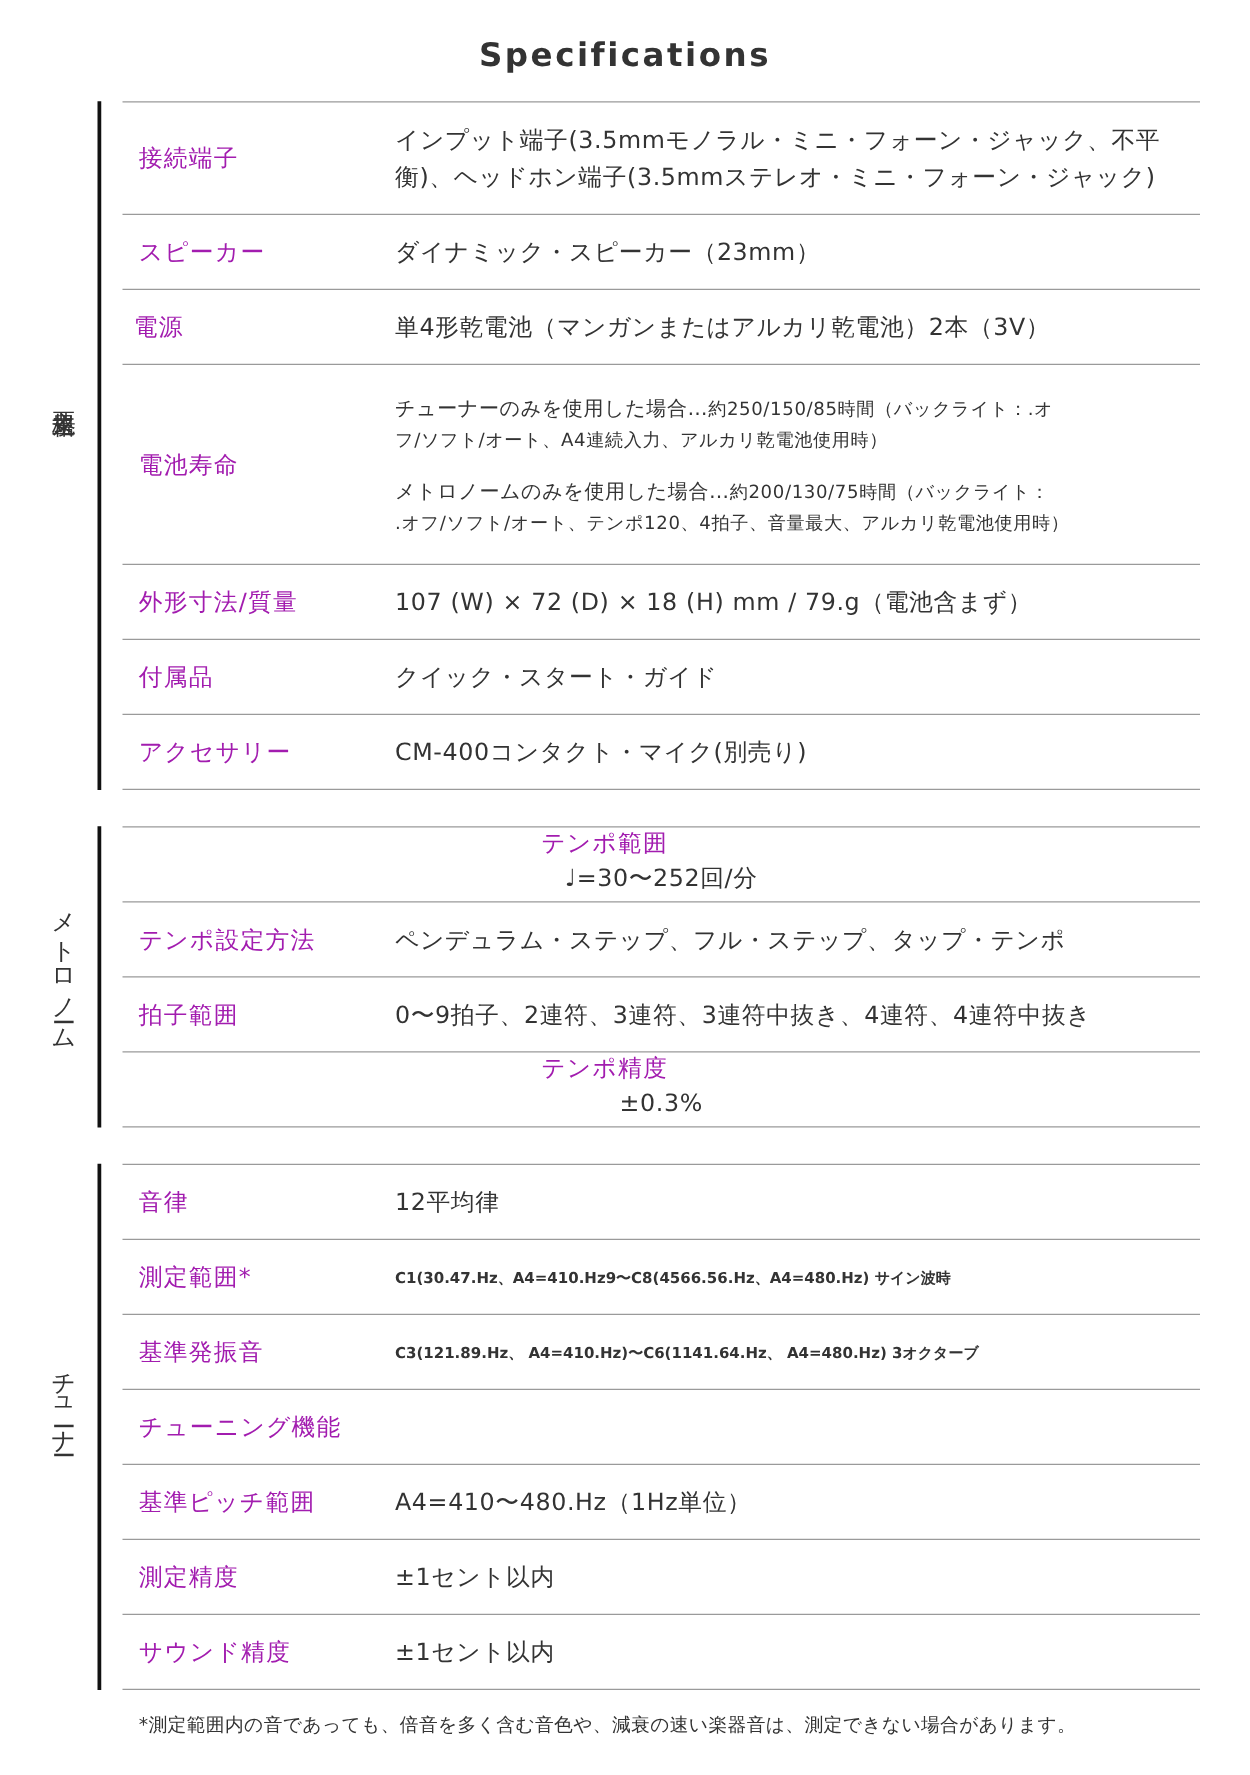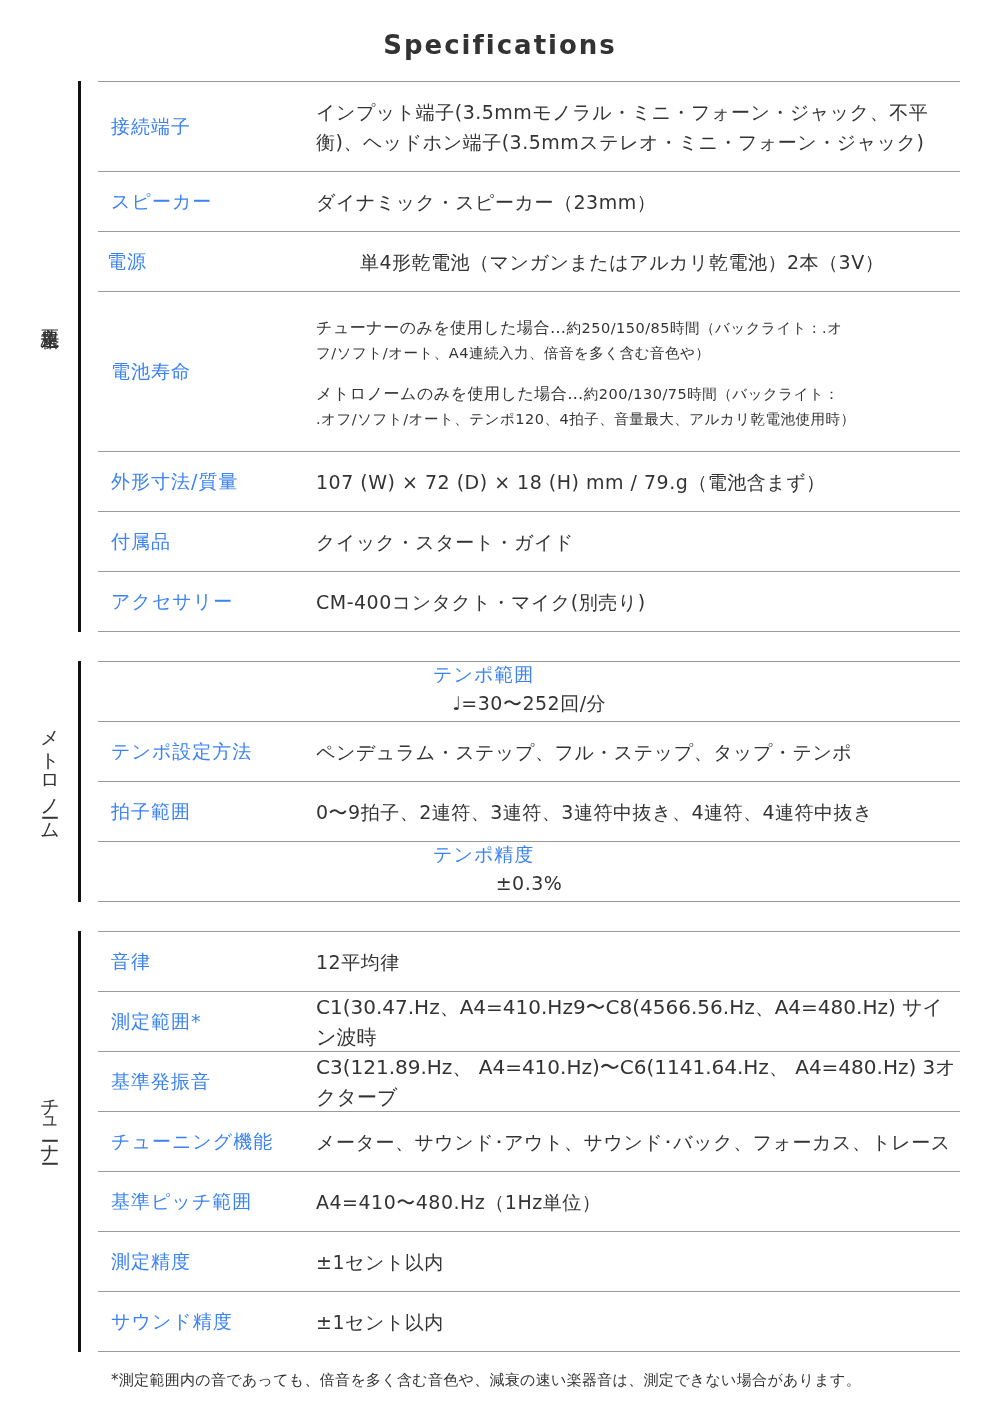--- a/index.html
+++ b/index.html
@@ -56,7 +56,7 @@
       padding-left: 13px;
       font-size: 19px;
       letter-spacing: 1px;
-      color: #3b82f6;
+      color: #a21caf;
       flex-shrink: 0;
     }
     .row-label.tight { padding-left: 9px; }

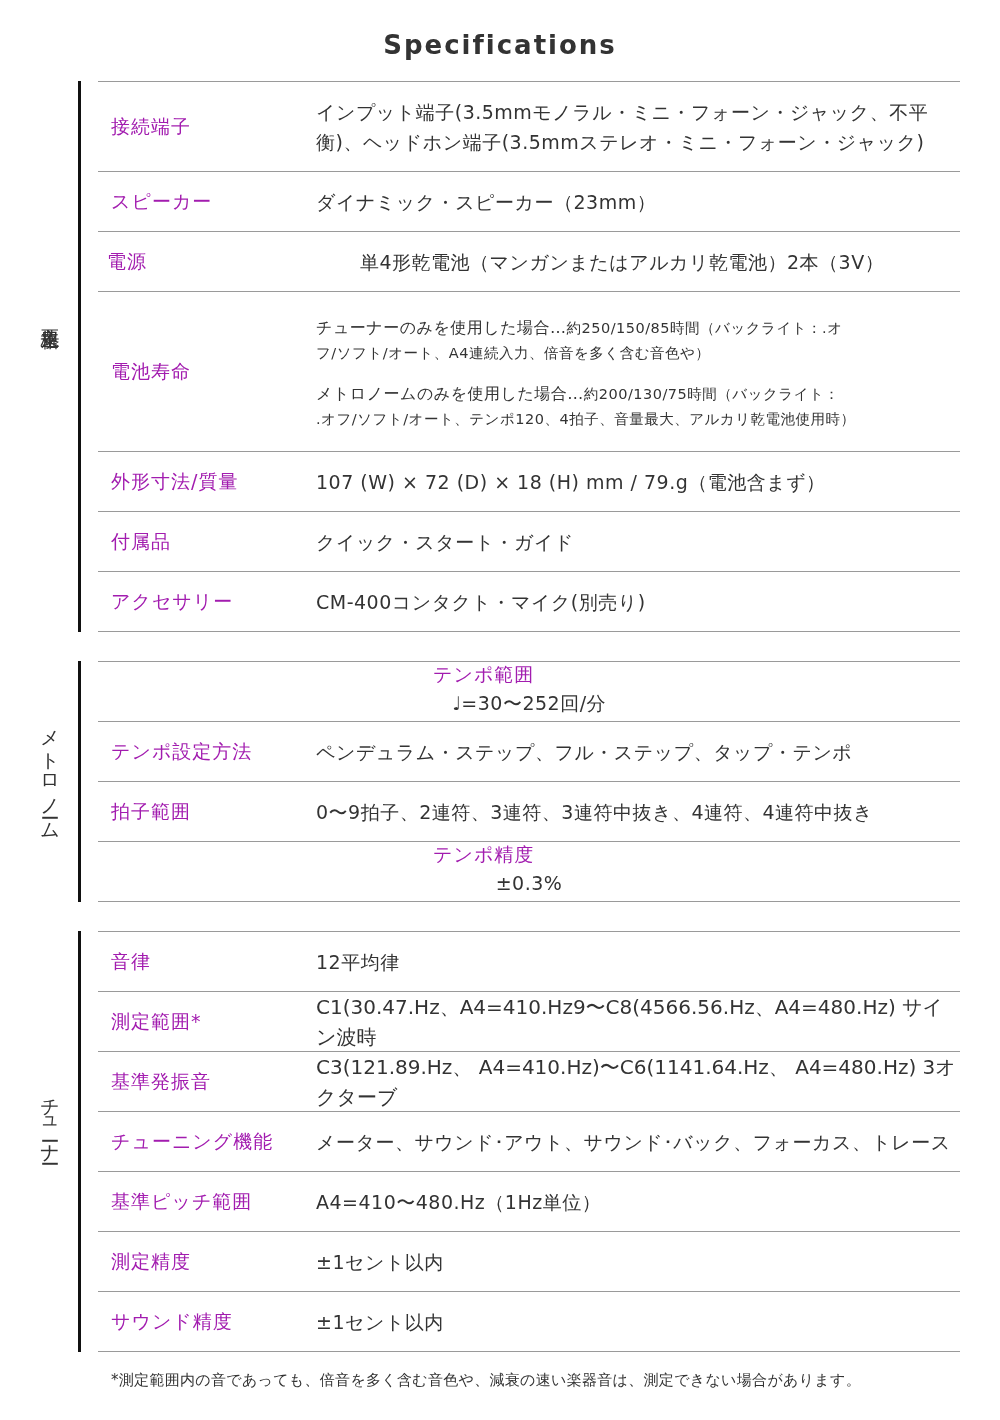--- a/index.html
+++ b/index.html
@@ -102,7 +102,7 @@
       <div class="row-label">スピーカー</div>
       <div class="row-value">ダイナミック・スピーカー（23mm）</div>
     </div>
-    <div class="row" style="height:60px;gap:44px;">
+    <div class="row" style="height:60px;">
       <div class="row-label tight">電源</div>
       <div class="row-value">単4形乾電池（マンガンまたはアルカリ乾電池）2本（3V）</div>
     </div>

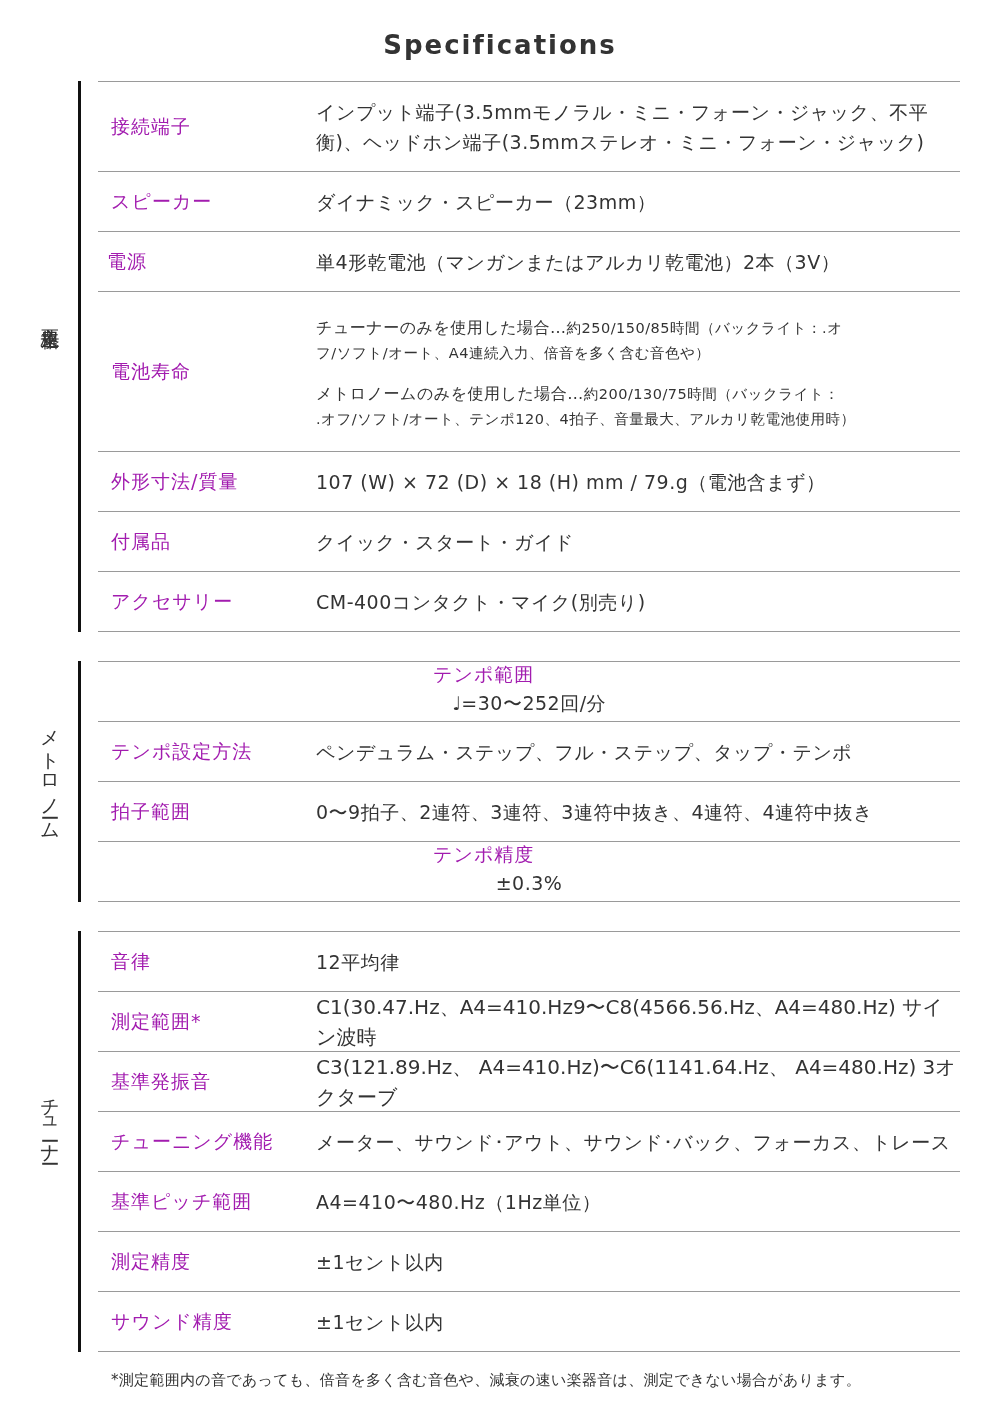--- a/index.html
+++ b/index.html
@@ -112,7 +112,7 @@
         <div class="battery-line">
           <span class="lead">チューナーのみを使用した場合…</span><span class="detail">約250/150/85時間（バックライト：.オ</span>
         </div>
-        <div class="battery-line2">フ/ソフト/オート、A4連続入力、倍音を多く含む音色や）</div>
+        <div class="battery-line2">フ/ソフト/オート、A4連続入力、アルカリ乾電池使用時）</div>
         <div class="battery-gap"></div>
         <div class="battery-line">
           <span class="lead">メトロノームのみを使用した場合…</span><span class="detail">約200/130/75時間（バックライト：</span>

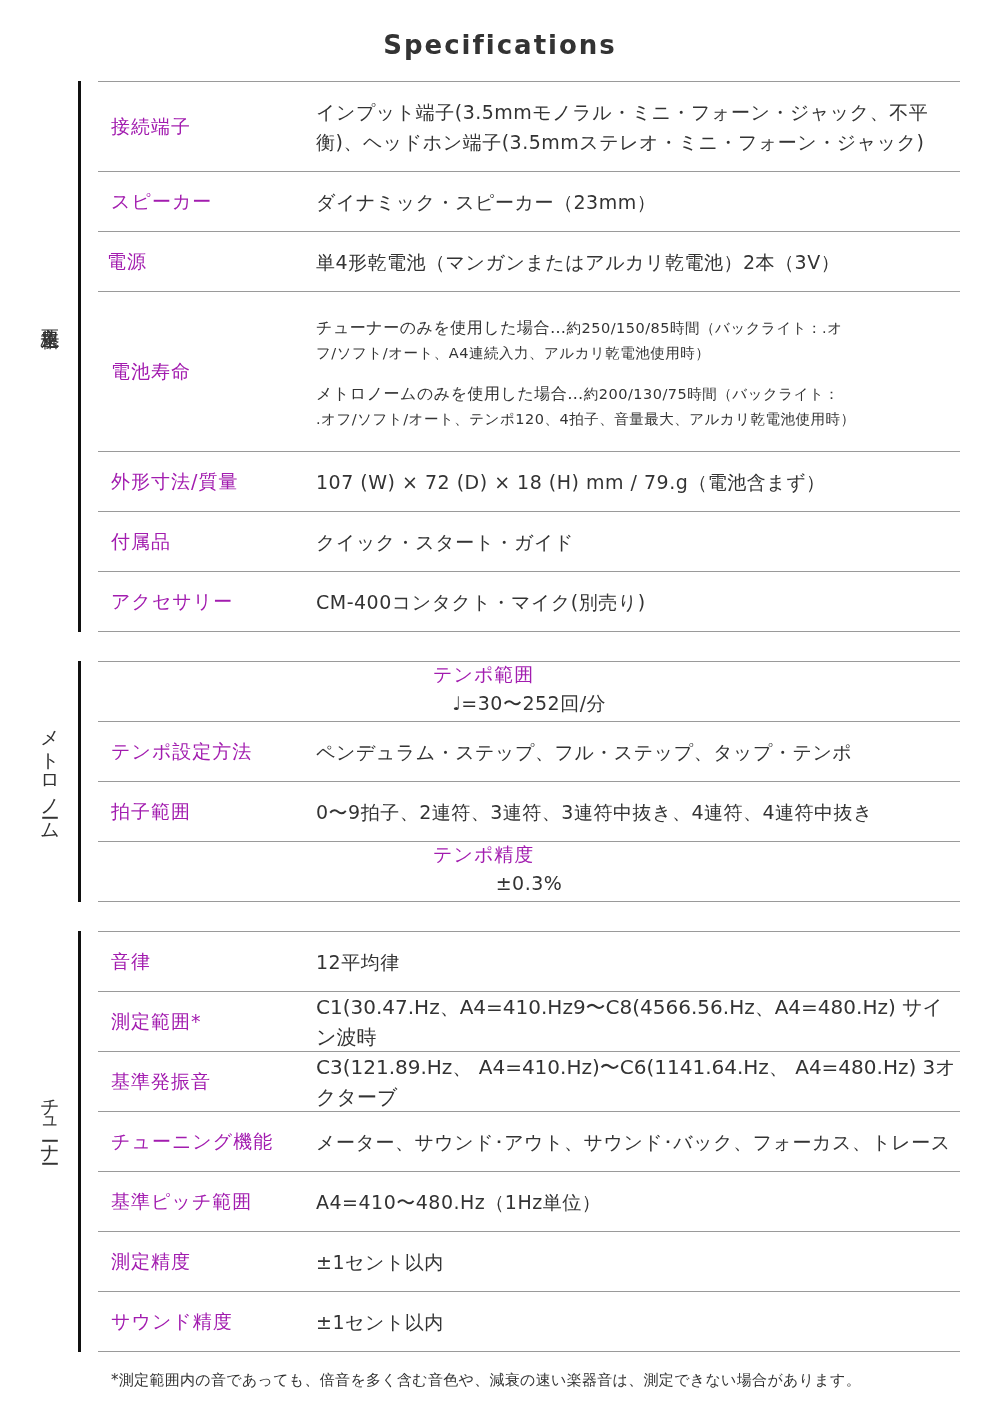--- a/index.html
+++ b/index.html
@@ -67,7 +67,7 @@
       color: #333333;
       line-height: 30px;
     }
-    .row-value.small { font-size: 20px; letter-spacing: 0; }
+    .row-value.small { font-size: 12px; letter-spacing: 0; font-weight: bold; }
     .battery-block { padding: 10px 0; }
     .battery-line { line-height: 26px; }
     .battery-line .lead { font-size: 16px; letter-spacing: 0.5px; }

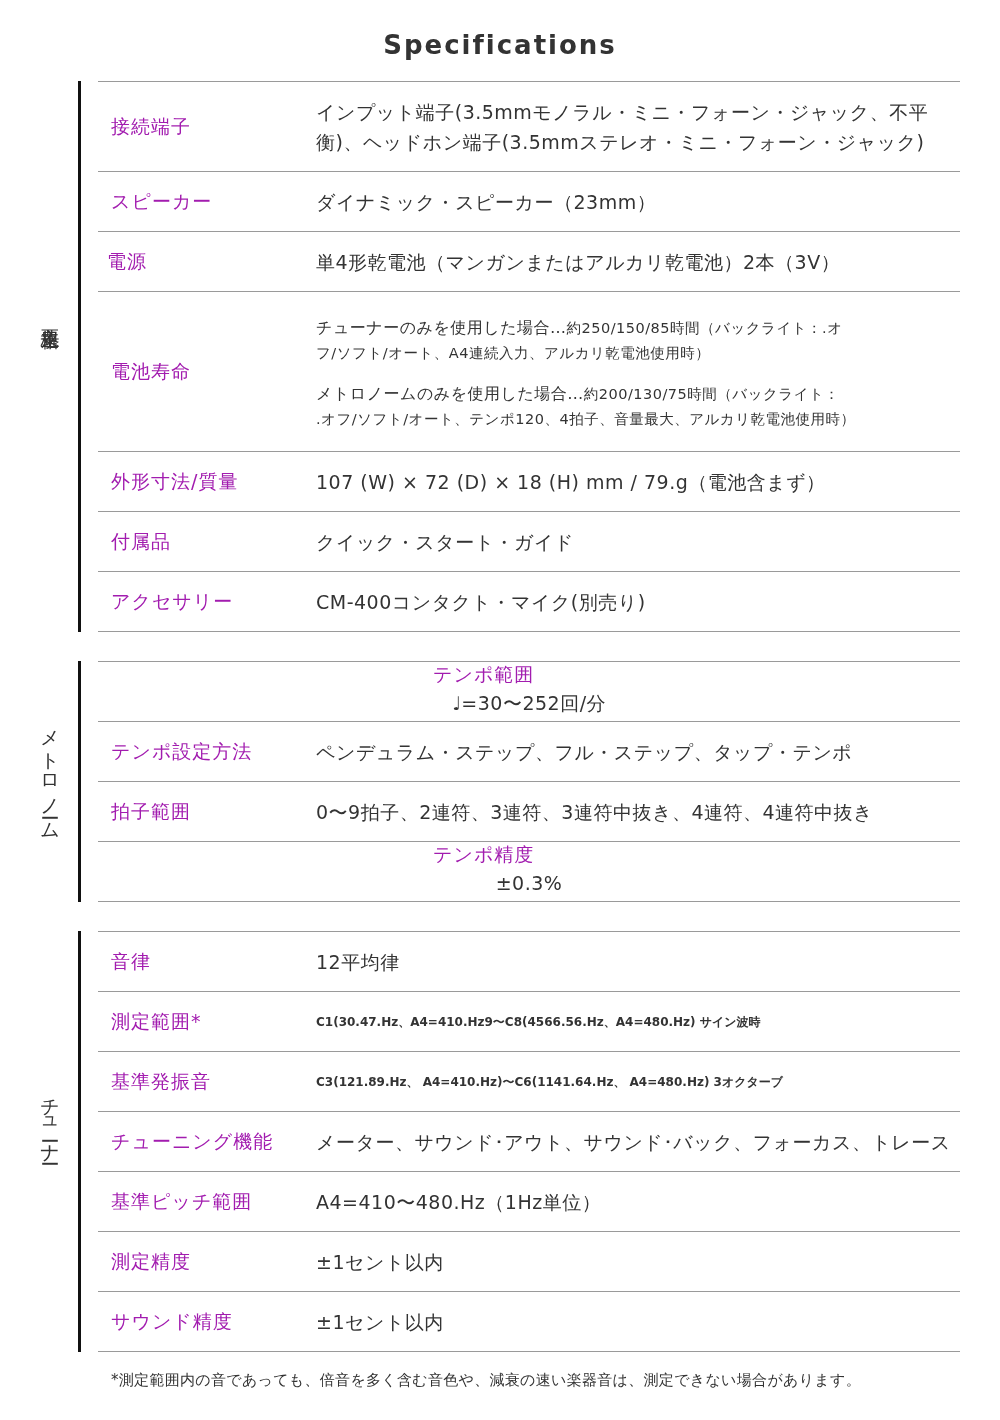--- a/index.html
+++ b/index.html
@@ -176,7 +176,6 @@
     </div>
     <div class="row" style="height:60px;">
       <div class="row-label">チューニング機能</div>
-      <div class="row-value">メーター、サウンド･アウト、サウンド･バック、フォーカス、トレース</div>
     </div>
     <div class="row" style="height:60px;">
       <div class="row-label">基準ピッチ範囲</div>

